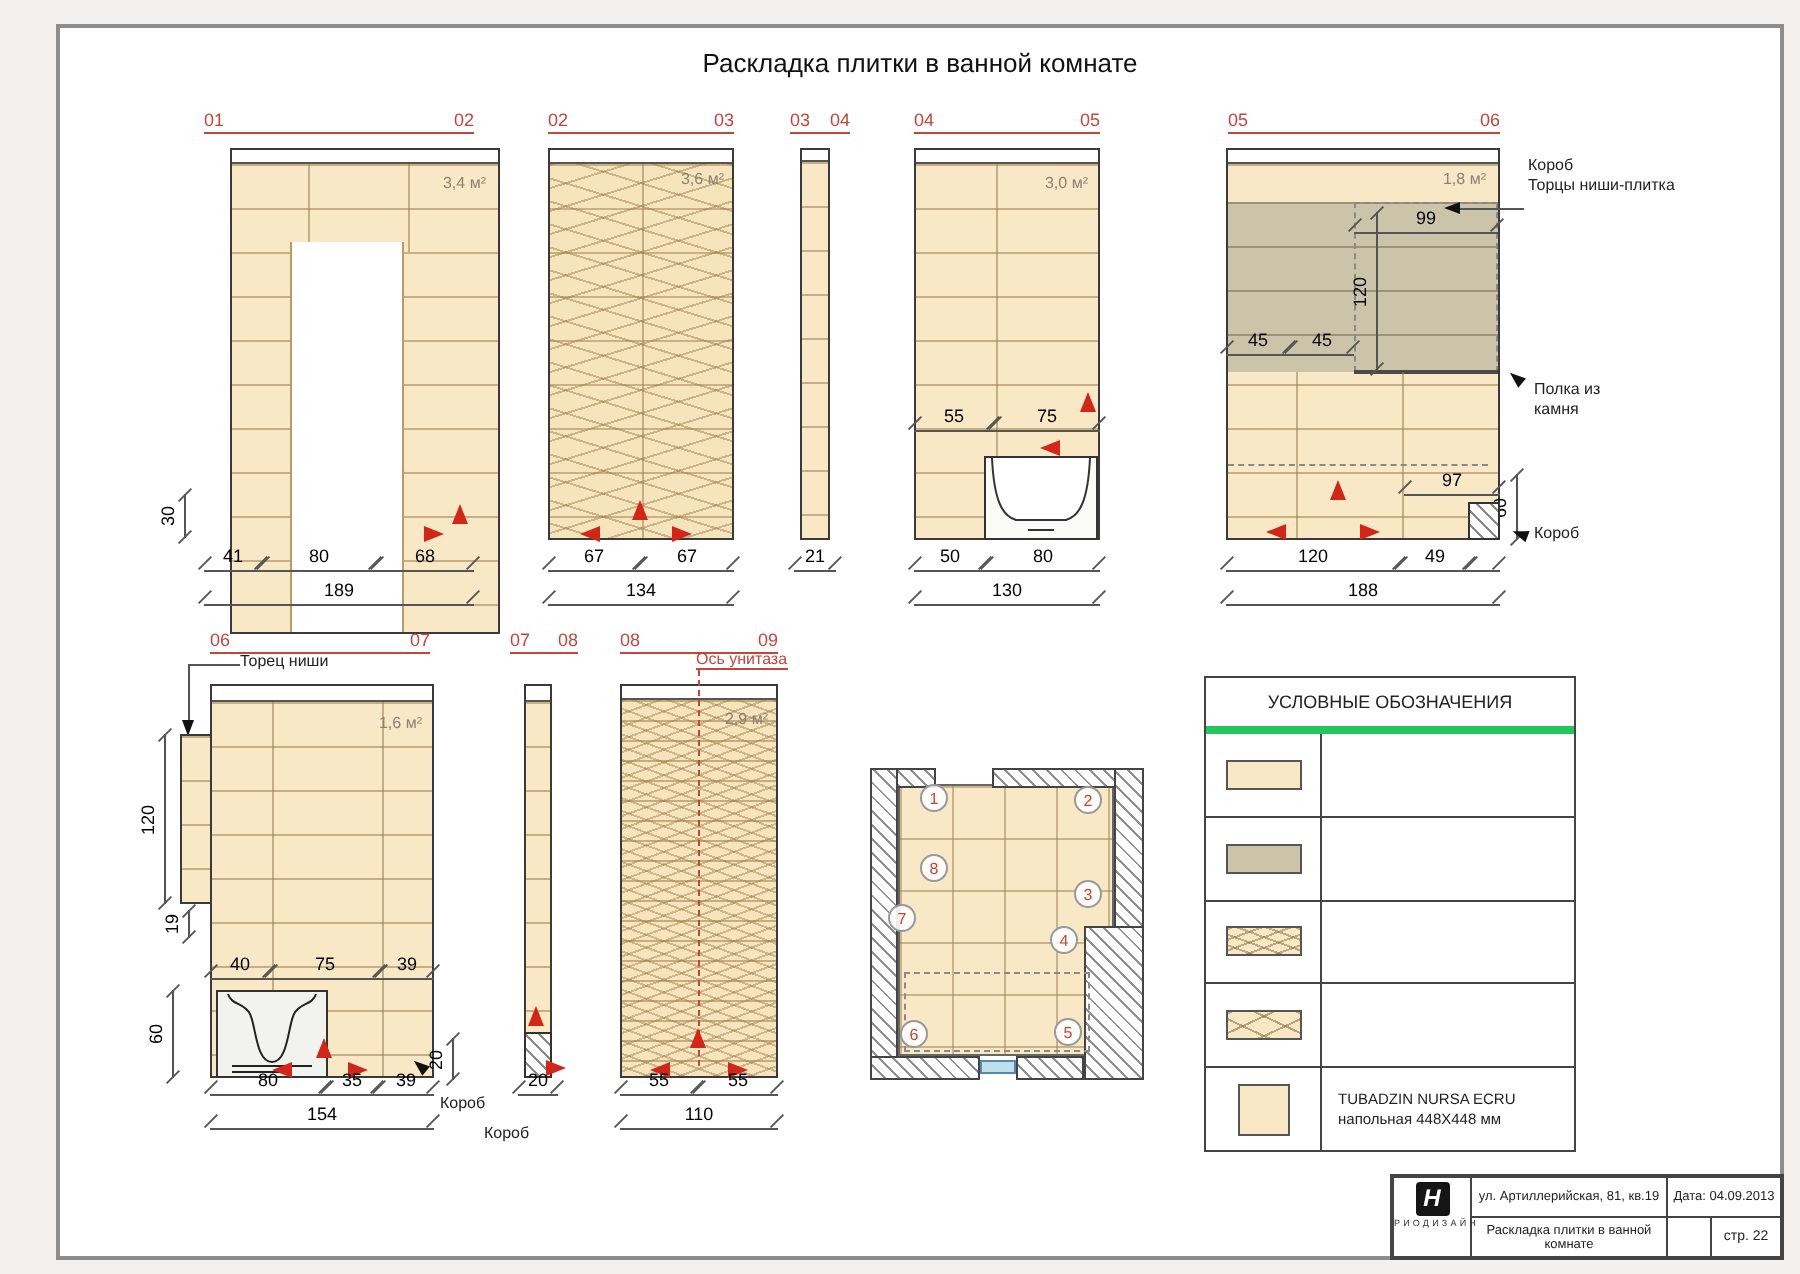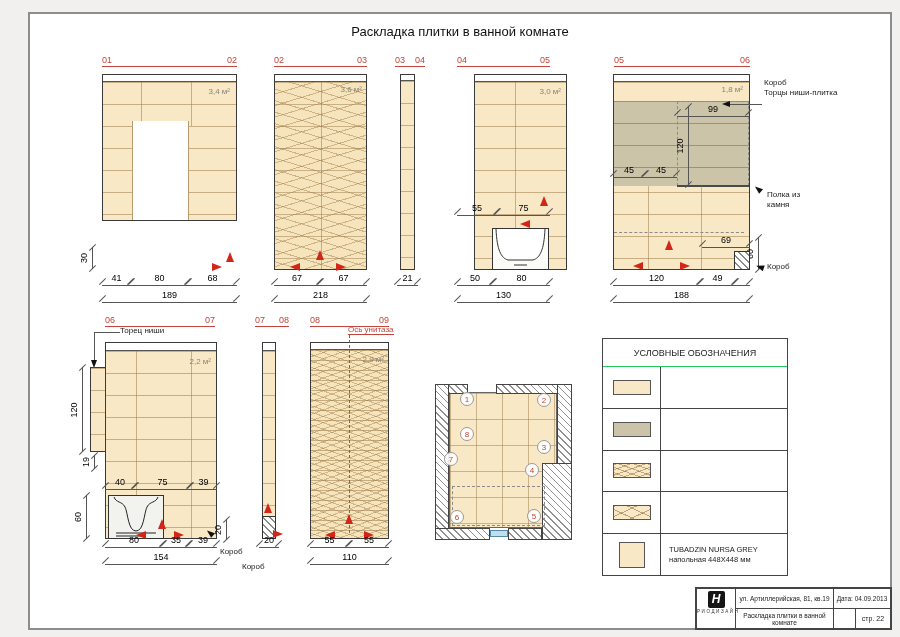--- a/index.html
+++ b/index.html
@@ -114,7 +114,7 @@
       <span class="m1">01</span>
       <span class="m2">02</span>
     </div>
-    <div class="wall" style="left:72px;top:60px;width:135px;height:147px">
+    <div class="wall" style="left:85px;top:60px;width:135px;height:243px">
       <div class="ceil" style="height:7px"></div>
       <div class="rows22" style="top:7px"></div>
       <div class="vjoint" style="left:38px;top:7px;height:44px"></div>

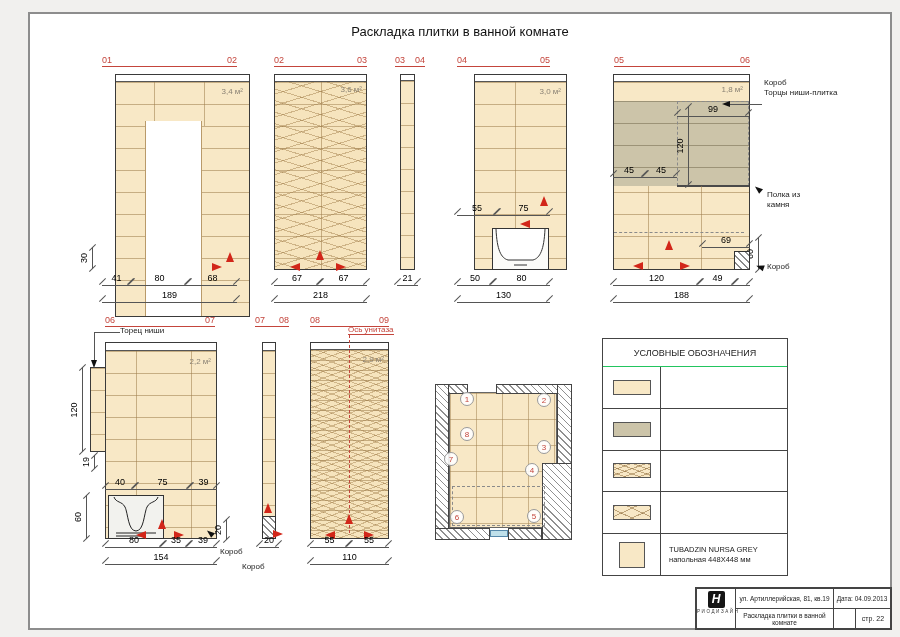--- a/index.html
+++ b/index.html
@@ -185,7 +185,7 @@
       <span class="m1">04</span>
       <span class="m2">05</span>
     </div>
-    <div class="wall" style="left:444px;top:60px;width:93px;height:196px">
+    <div class="wall" style="left:427px;top:60px;width:93px;height:196px">
       <div class="ceil" style="height:7px"></div>
       <div class="rows22" style="top:7px"></div>
       <div class="vjoint" style="left:40px;top:7px;bottom:0"></div>

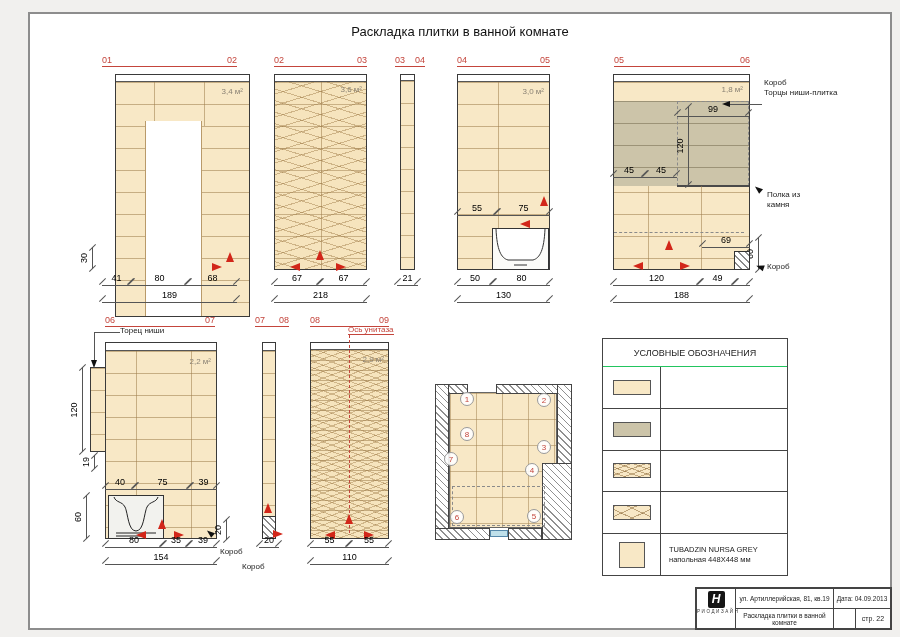--- a/index.html
+++ b/index.html
@@ -246,7 +246,7 @@
         <b>45</b>
       </div>
     <div class="dh" style="left:672px;top:233px;width:48px">
-        <b>69</b>
+        <b>97</b>
       </div>
     <div class="dv" style="left:728px;top:223px;height:33px">
         <b>60</b>

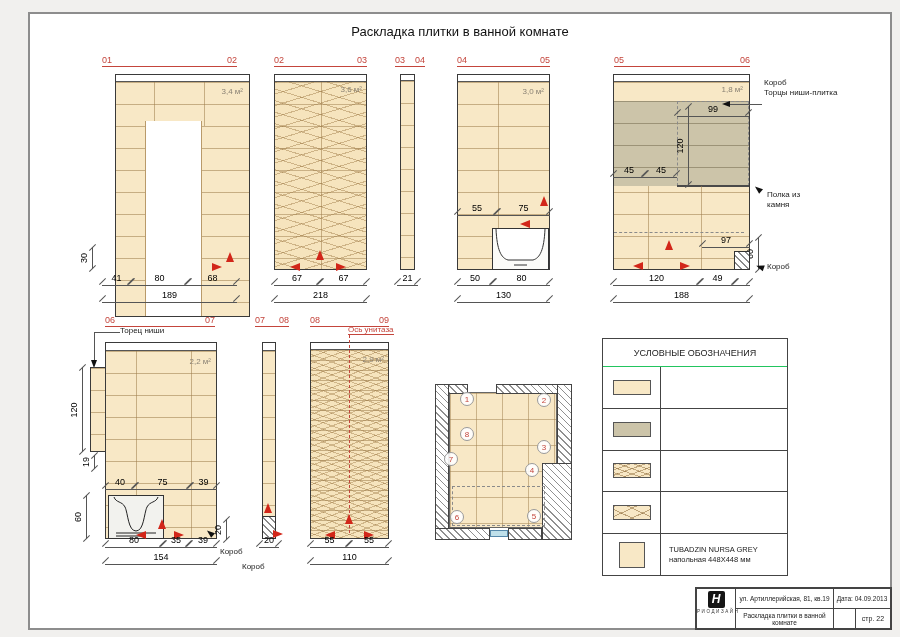--- a/index.html
+++ b/index.html
@@ -162,7 +162,7 @@
         <b>67</b>
       </div>
     <div class="dh" style="left:244px;top:288px;width:93px">
-        <b>218</b>
+        <b>134</b>
       </div>
   </div>
 

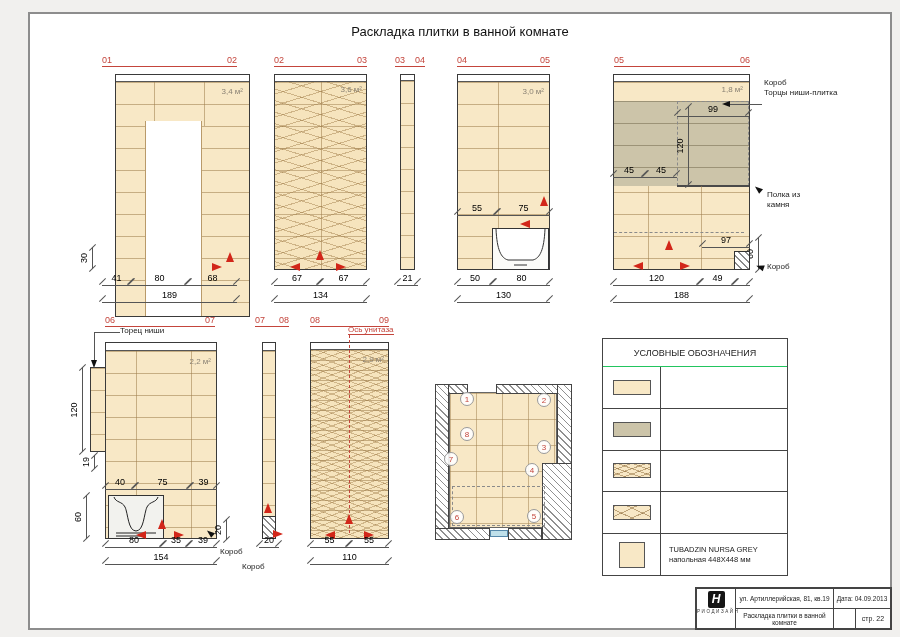--- a/index.html
+++ b/index.html
@@ -76,7 +76,7 @@
 
   
   .legend{position:absolute;border:1px solid #444;background:#fff}
-  .lg-h{height:28px;border-bottom:1px solid #22c55e;display:flex;align-items:center;justify-content:center;font-size:9px;color:#222}
+  .lg-h{height:28px;border-bottom:4px solid #22c55e;display:flex;align-items:center;justify-content:center;font-size:9px;color:#222}
   .lg-r{height:41.8px;border-bottom:1px solid #444;display:flex}
   .lg-r:last-child{border-bottom:none}
   .lg-sw{width:58px;border-right:1px solid #444;display:flex;align-items:center;justify-content:center}

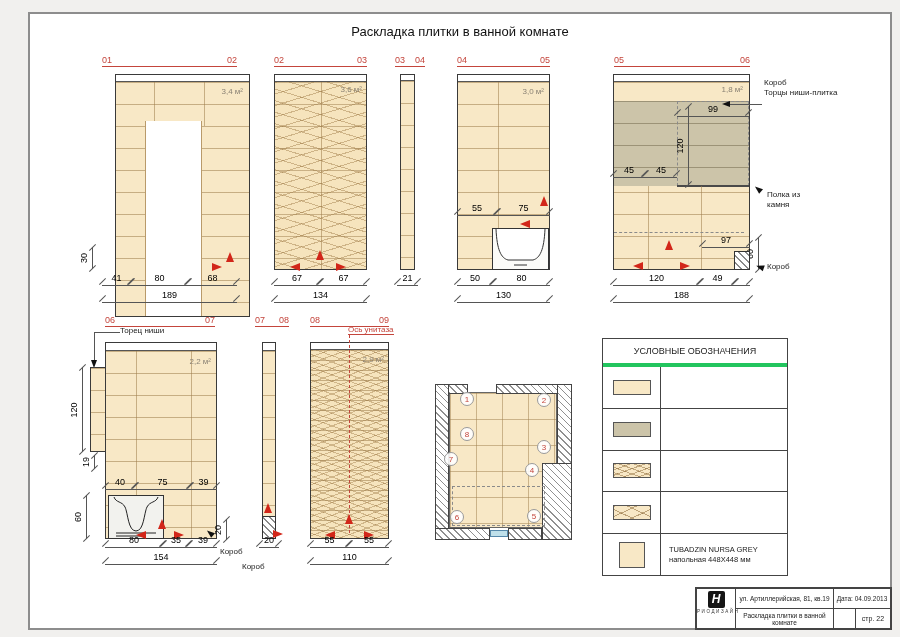--- a/index.html
+++ b/index.html
@@ -290,7 +290,7 @@
       <div class="rows22" style="top:8px"></div>
       <div class="vjoint" style="left:30px;top:8px;bottom:0"></div>
       <div class="vjoint" style="left:85px;top:8px;bottom:0"></div>
-      <div class="area" style="right:5px;top:14px">2,2 м²</div>
+      <div class="area" style="right:5px;top:14px">1,6 м²</div>
     </div>
     <div class="wall" style="left:60px;top:353px;width:16px;height:85px">
       <div class="rows22" style="top:0"></div>

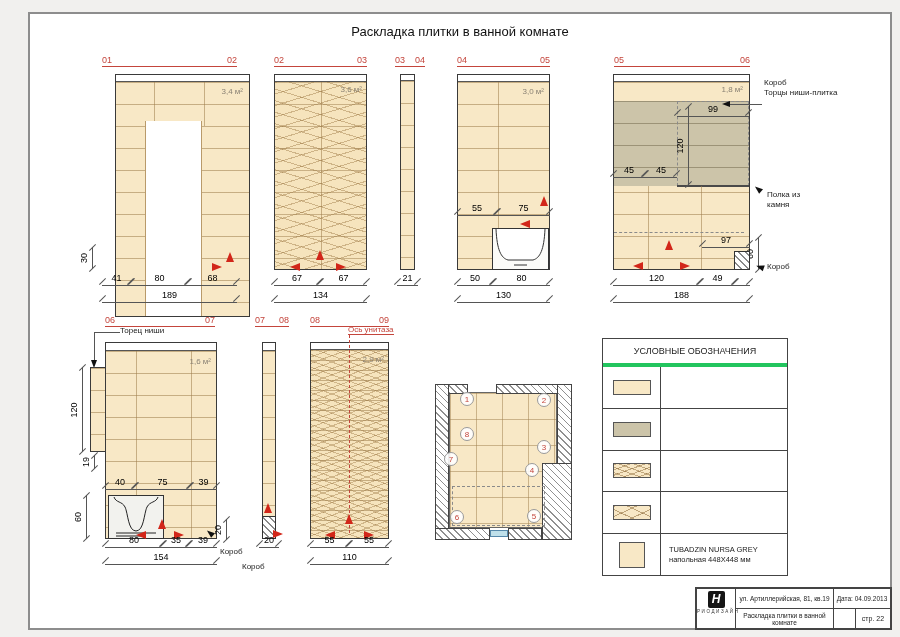--- a/index.html
+++ b/index.html
@@ -434,7 +434,7 @@
       <div class="lg-sw">
           <div class="sw floor"></div>
         </div>
-      <div class="lg-lab">TUBADZIN NURSA GREY напольная 448Х448 мм</div>
+      <div class="lg-lab">TUBADZIN NURSA ECRU напольная 448Х448 мм</div>
     </div>
   </div>
 

